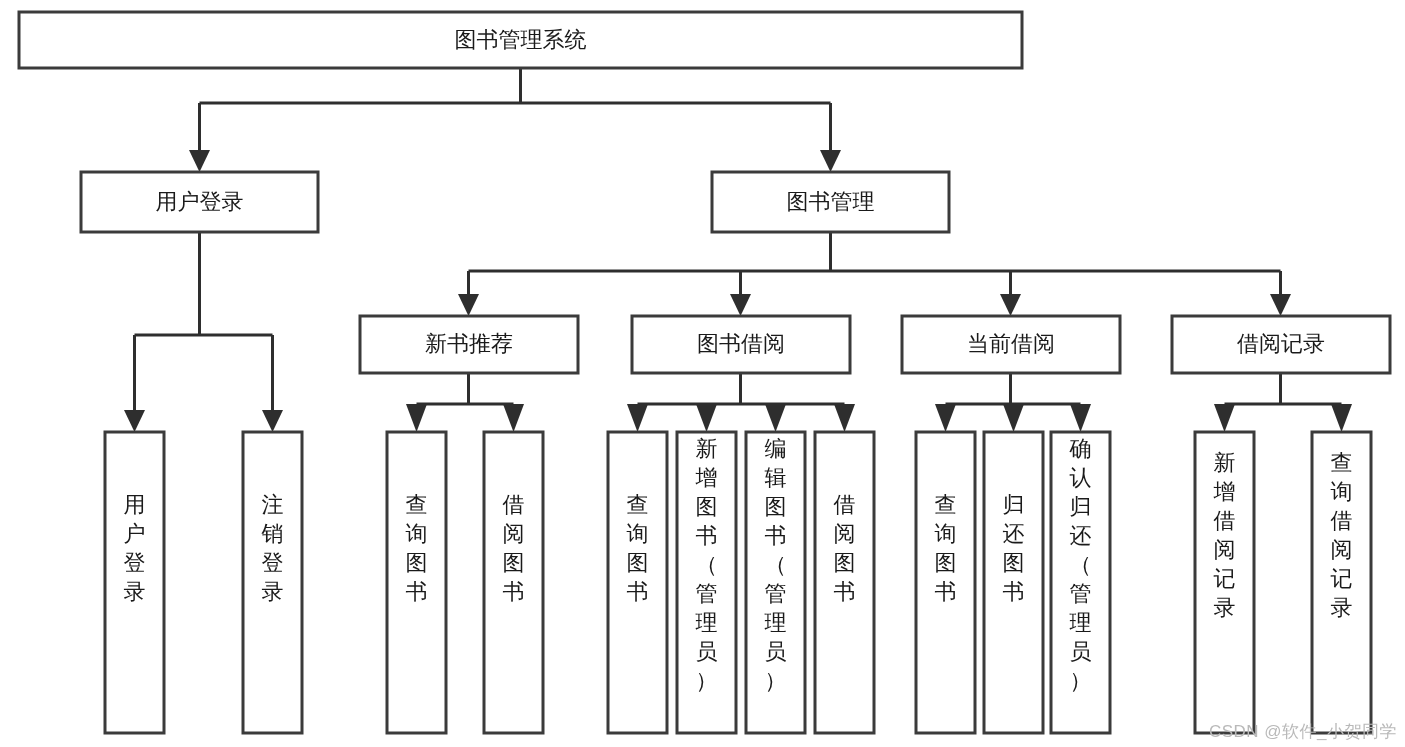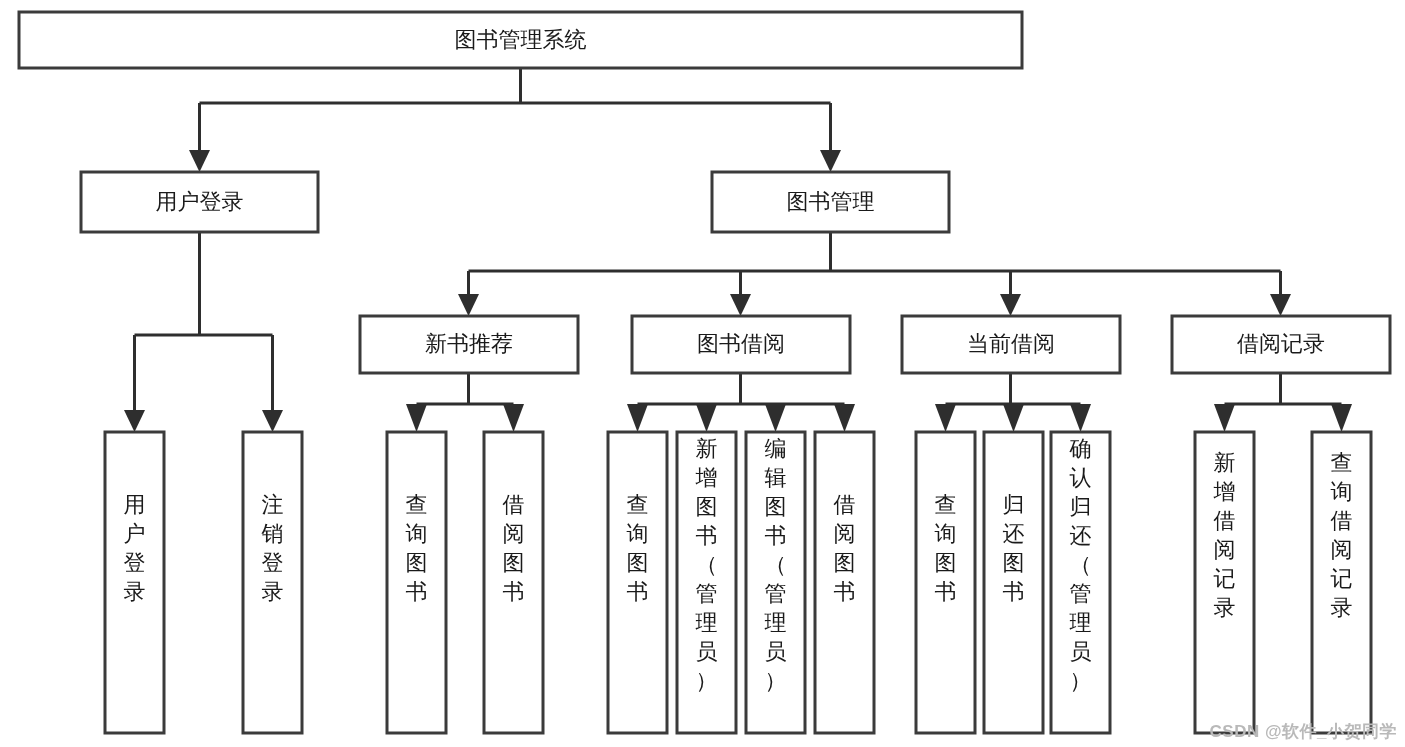--- a/index.html
+++ b/index.html
@@ -60,7 +60,6 @@
     white-space: nowrap;
     letter-spacing: 0.5px;
     pointer-events: none;
-    font-weight: bold;
   }
 </style>
 </head>

